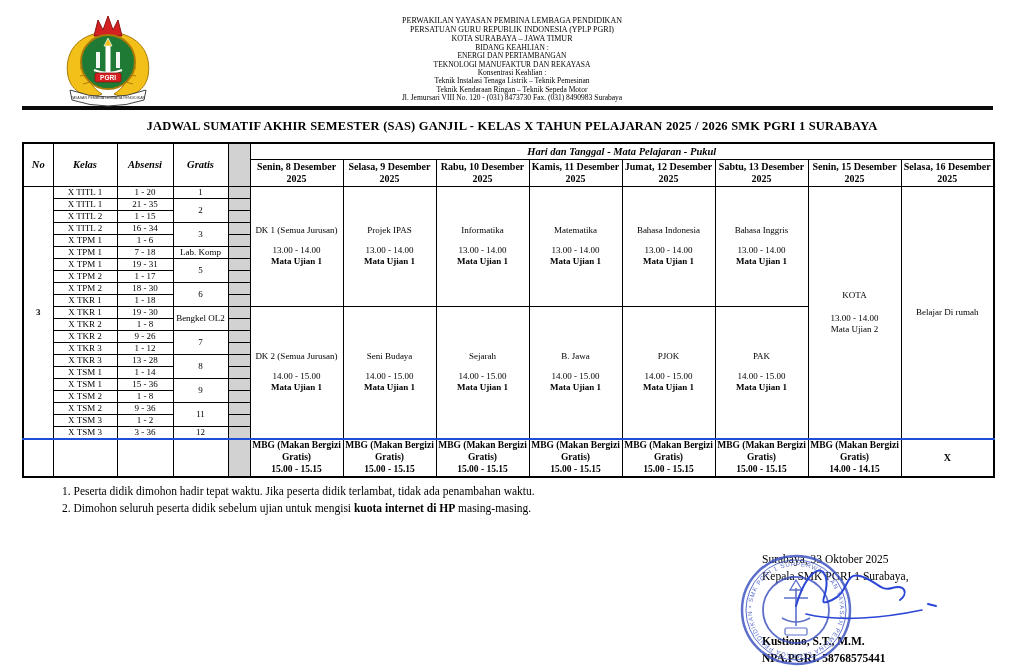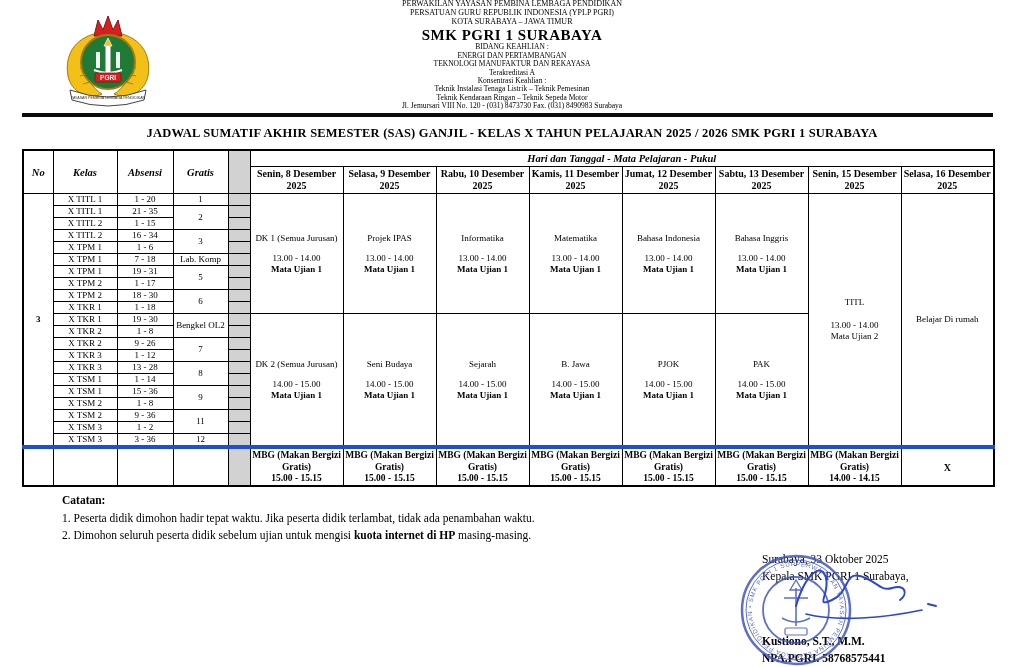--- a/index.html
+++ b/index.html
@@ -10,7 +10,7 @@
     position:relative; overflow:hidden;
   }
   
-  .letterhead { position:relative; padding-top:0; }
+  .letterhead { position:relative; padding-top:17px; }
   .logo-wrap { position:absolute; left:56px; top:10px; width:104px; height:100px; }
   .lh-text { text-align:center; line-height:1.12; }
   .lh-small { font-size:8px; }

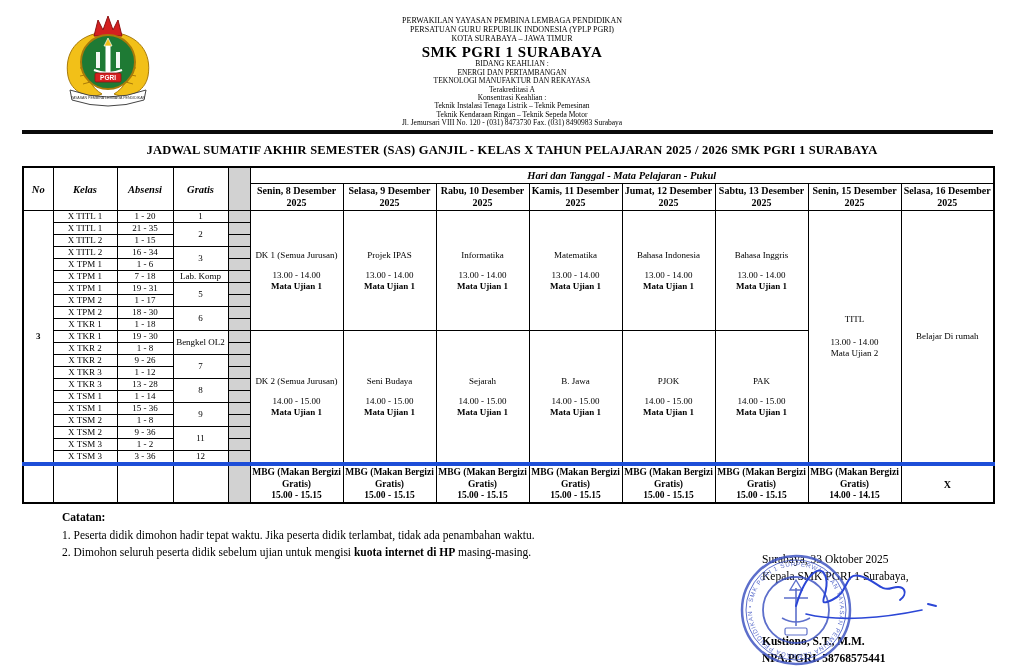--- a/index.html
+++ b/index.html
@@ -83,7 +83,6 @@
     <div class="lh-small">PERWAKILAN YAYASAN PEMBINA LEMBAGA PENDIDIKAN</div>
     <div class="lh-small">PERSATUAN GURU REPUBLIK INDONESIA (YPLP PGRI)</div>
     <div class="lh-small">KOTA SURABAYA – JAWA TIMUR</div>
-    <div class="lh-school">SMK PGRI 1 SURABAYA</div>
     <div class="lh-tiny">BIDANG KEAHLIAN :</div>
     <div class="lh-tiny">ENERGI DAN PERTAMBANGAN</div>
     <div class="lh-tiny">TEKNOLOGI MANUFAKTUR DAN REKAYASA</div>

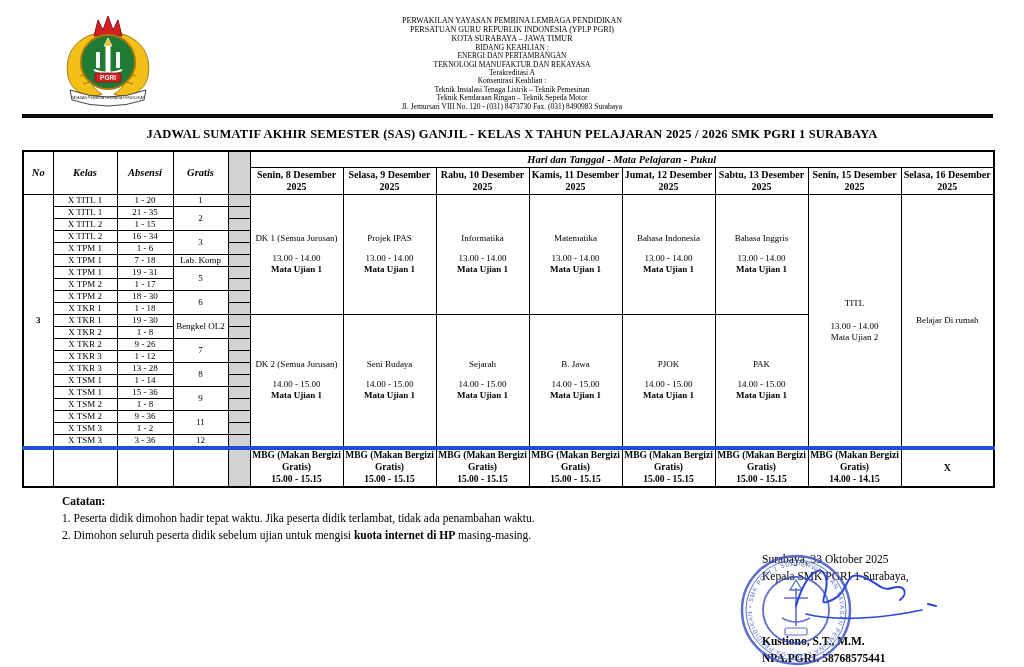--- a/index.html
+++ b/index.html
@@ -86,7 +86,6 @@
     <div class="lh-tiny">BIDANG KEAHLIAN :</div>
     <div class="lh-tiny">ENERGI DAN PERTAMBANGAN</div>
     <div class="lh-tiny">TEKNOLOGI MANUFAKTUR DAN REKAYASA</div>
-    <div class="lh-tiny">Terakreditasi A</div>
     <div class="lh-tiny">Konsentrasi Keahlian :</div>
     <div class="lh-tiny">Teknik Instalasi Tenaga Listrik – Teknik Pemesinan</div>
     <div class="lh-tiny">Teknik Kendaraan Ringan – Teknik Sepeda Motor</div>

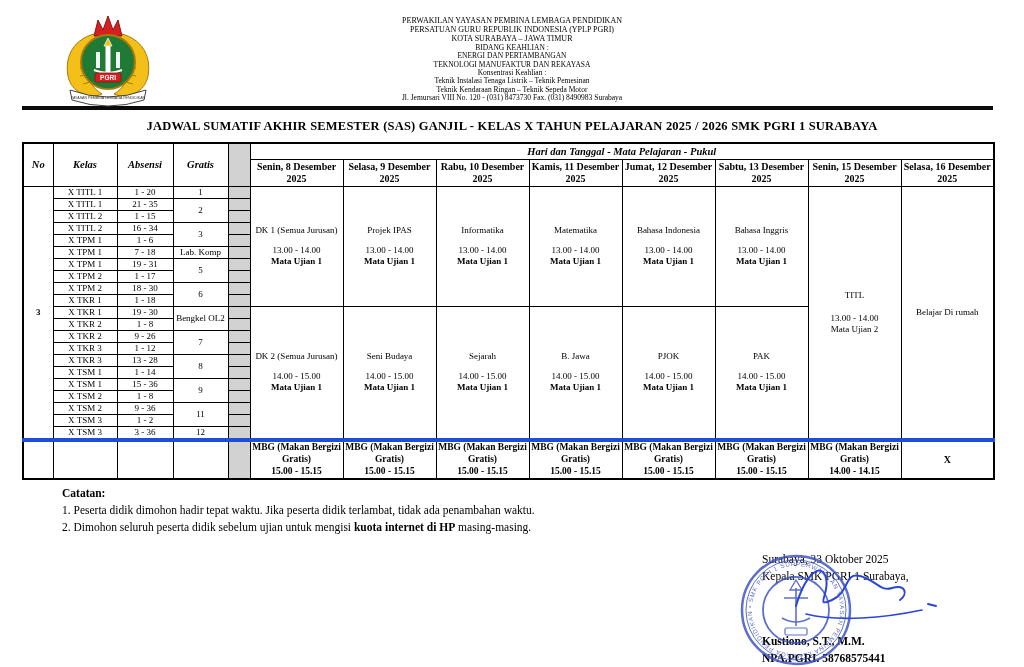--- a/index.html
+++ b/index.html
@@ -169,7 +169,7 @@
       <div class="exam">Mata Ujian 1</div>
     </td>
     <td class="subj ppkn" rowspan="21">
-      <div class="name">TITL</div>
+      <div class="name">KOTA</div>
       <div class="time">13.00 - 14.00</div>
       <div class="exam-plain">Mata Ujian 2</div>
     </td>

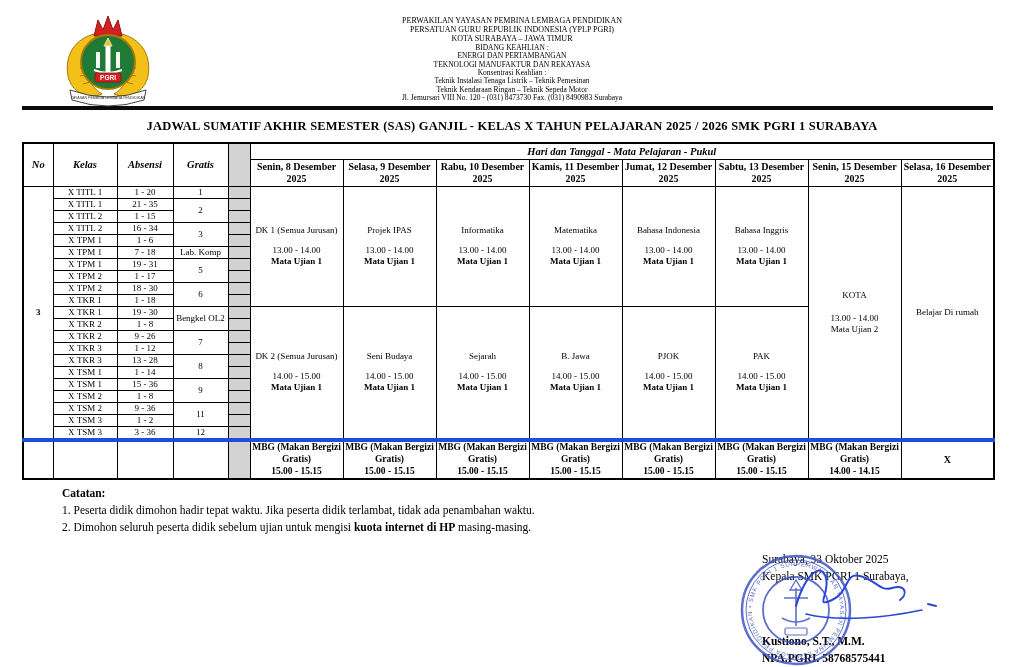--- a/index.html
+++ b/index.html
@@ -36,7 +36,7 @@
   td.subj .exam-plain { font-weight:normal; }
   td.subj.ppkn .name { margin-bottom:12px; }
   td.home { font-weight:normal; font-size:10.5px;margin-top:20px; }
-  tr.mbg-row td { height:36px; border-top:4px solid #1d4ed8; }
+  tr.mbg-row td { height:36px; border-top:2px solid #1d4ed8; }
   td.mbg { font-weight:bold; font-size:9.5px; line-height:1.25; }
   td.x-cell { font-weight:bold; font-size:10px; }
   

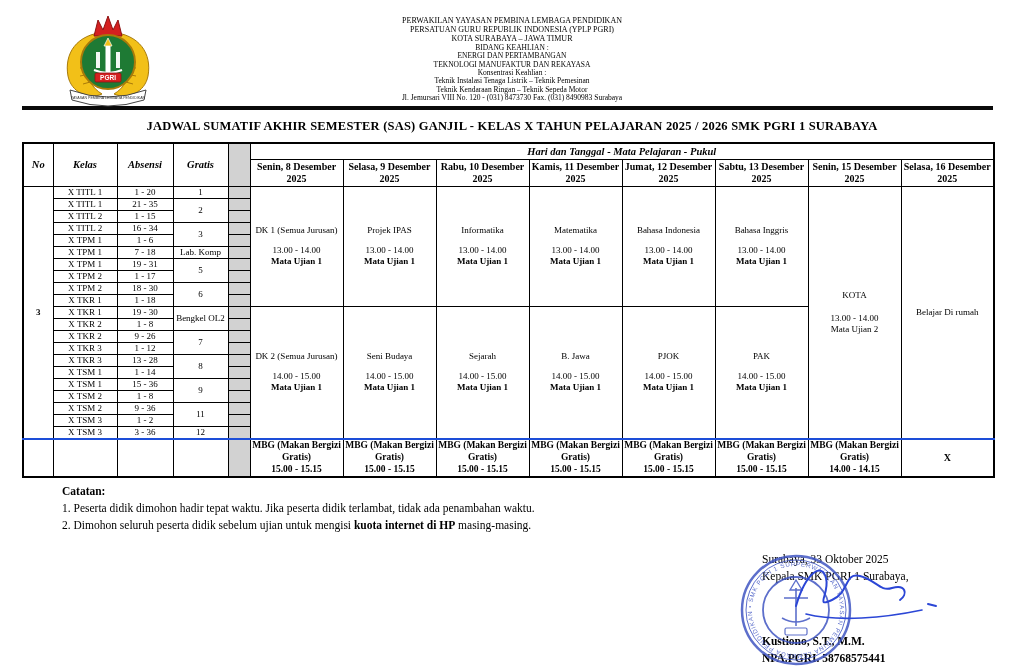--- a/index.html
+++ b/index.html
@@ -357,7 +357,6 @@
   </table>
 
 <div class="notes">
-  <div class="head">Catatan:</div>
   <div>1. Peserta didik dimohon hadir tepat waktu. Jika peserta didik terlambat, tidak ada penambahan waktu.</div>
   <div><span>2. Dimohon seluruh peserta didik sebelum ujian untuk mengisi </span><b>kuota internet di HP</b><span> masing-masing.</span></div>
 </div>

